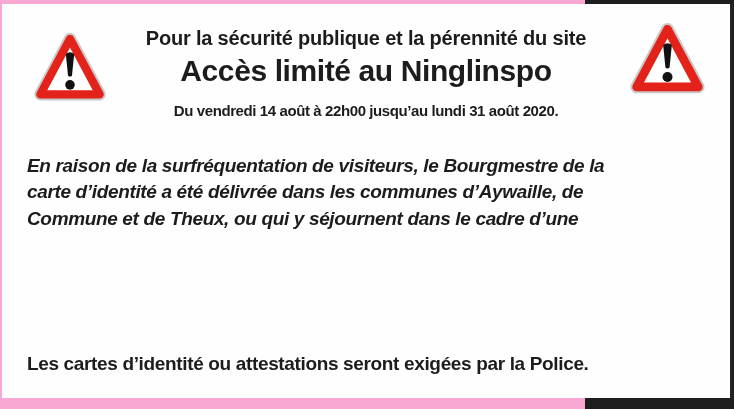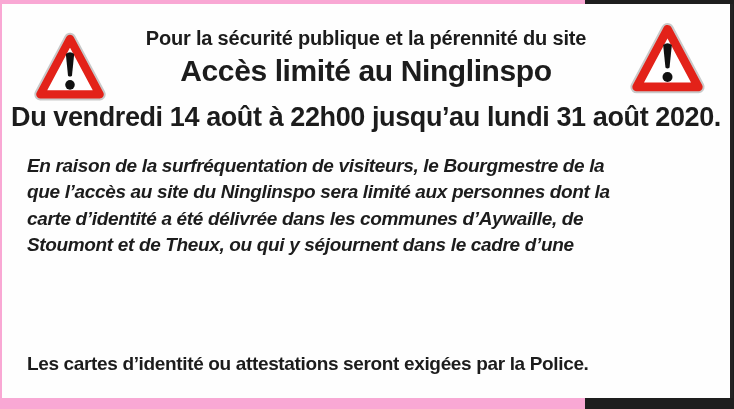--- a/index.html
+++ b/index.html
@@ -48,7 +48,7 @@
   }
   .hdr-dates {
     top: 98px;
-    font-size: 27px;
+    font-size: 15px;
     letter-spacing: -0.4px;
   }
   .bodytext {

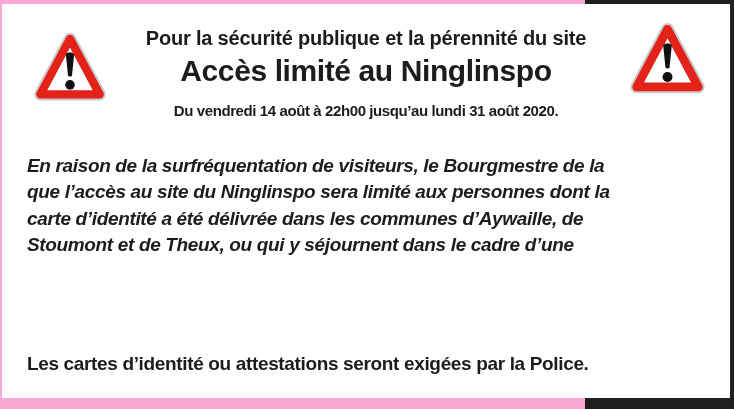--- a/index.html
+++ b/index.html
@@ -117,7 +117,6 @@
 
     <div class="bodytext">
       <div>En raison de la surfréquentation de visiteurs, le Bourgmestre de la</div>
-      <div>que l’accès au site du Ninglinspo sera limité aux personnes dont la</div>
       <div>carte d’identité a été délivrée dans les communes d’Aywaille, de</div>
       <div>Stoumont et de Theux, ou qui y séjournent dans le cadre d’une</div>
     </div>

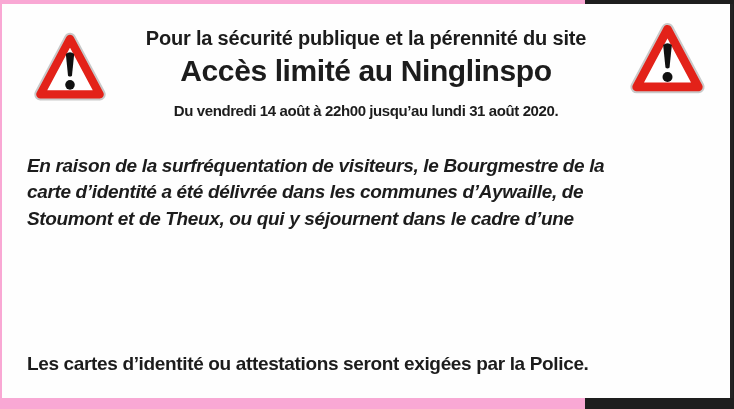--- a/index.html
+++ b/index.html
@@ -118,7 +118,7 @@
     <div class="bodytext">
       <div>En raison de la surfréquentation de visiteurs, le Bourgmestre de la</div>
       <div>carte d’identité a été délivrée dans les communes d’Aywaille, de</div>
-      <div>Stoumont et de Theux, ou qui y séjournent dans le cadre d’une</div>
+      <div>Commune et de Theux, ou qui y séjournent dans le cadre d’une</div>
     </div>
 
     <div class="footer-line">Les cartes d’identité ou attestations seront exigées par la Police.</div>

